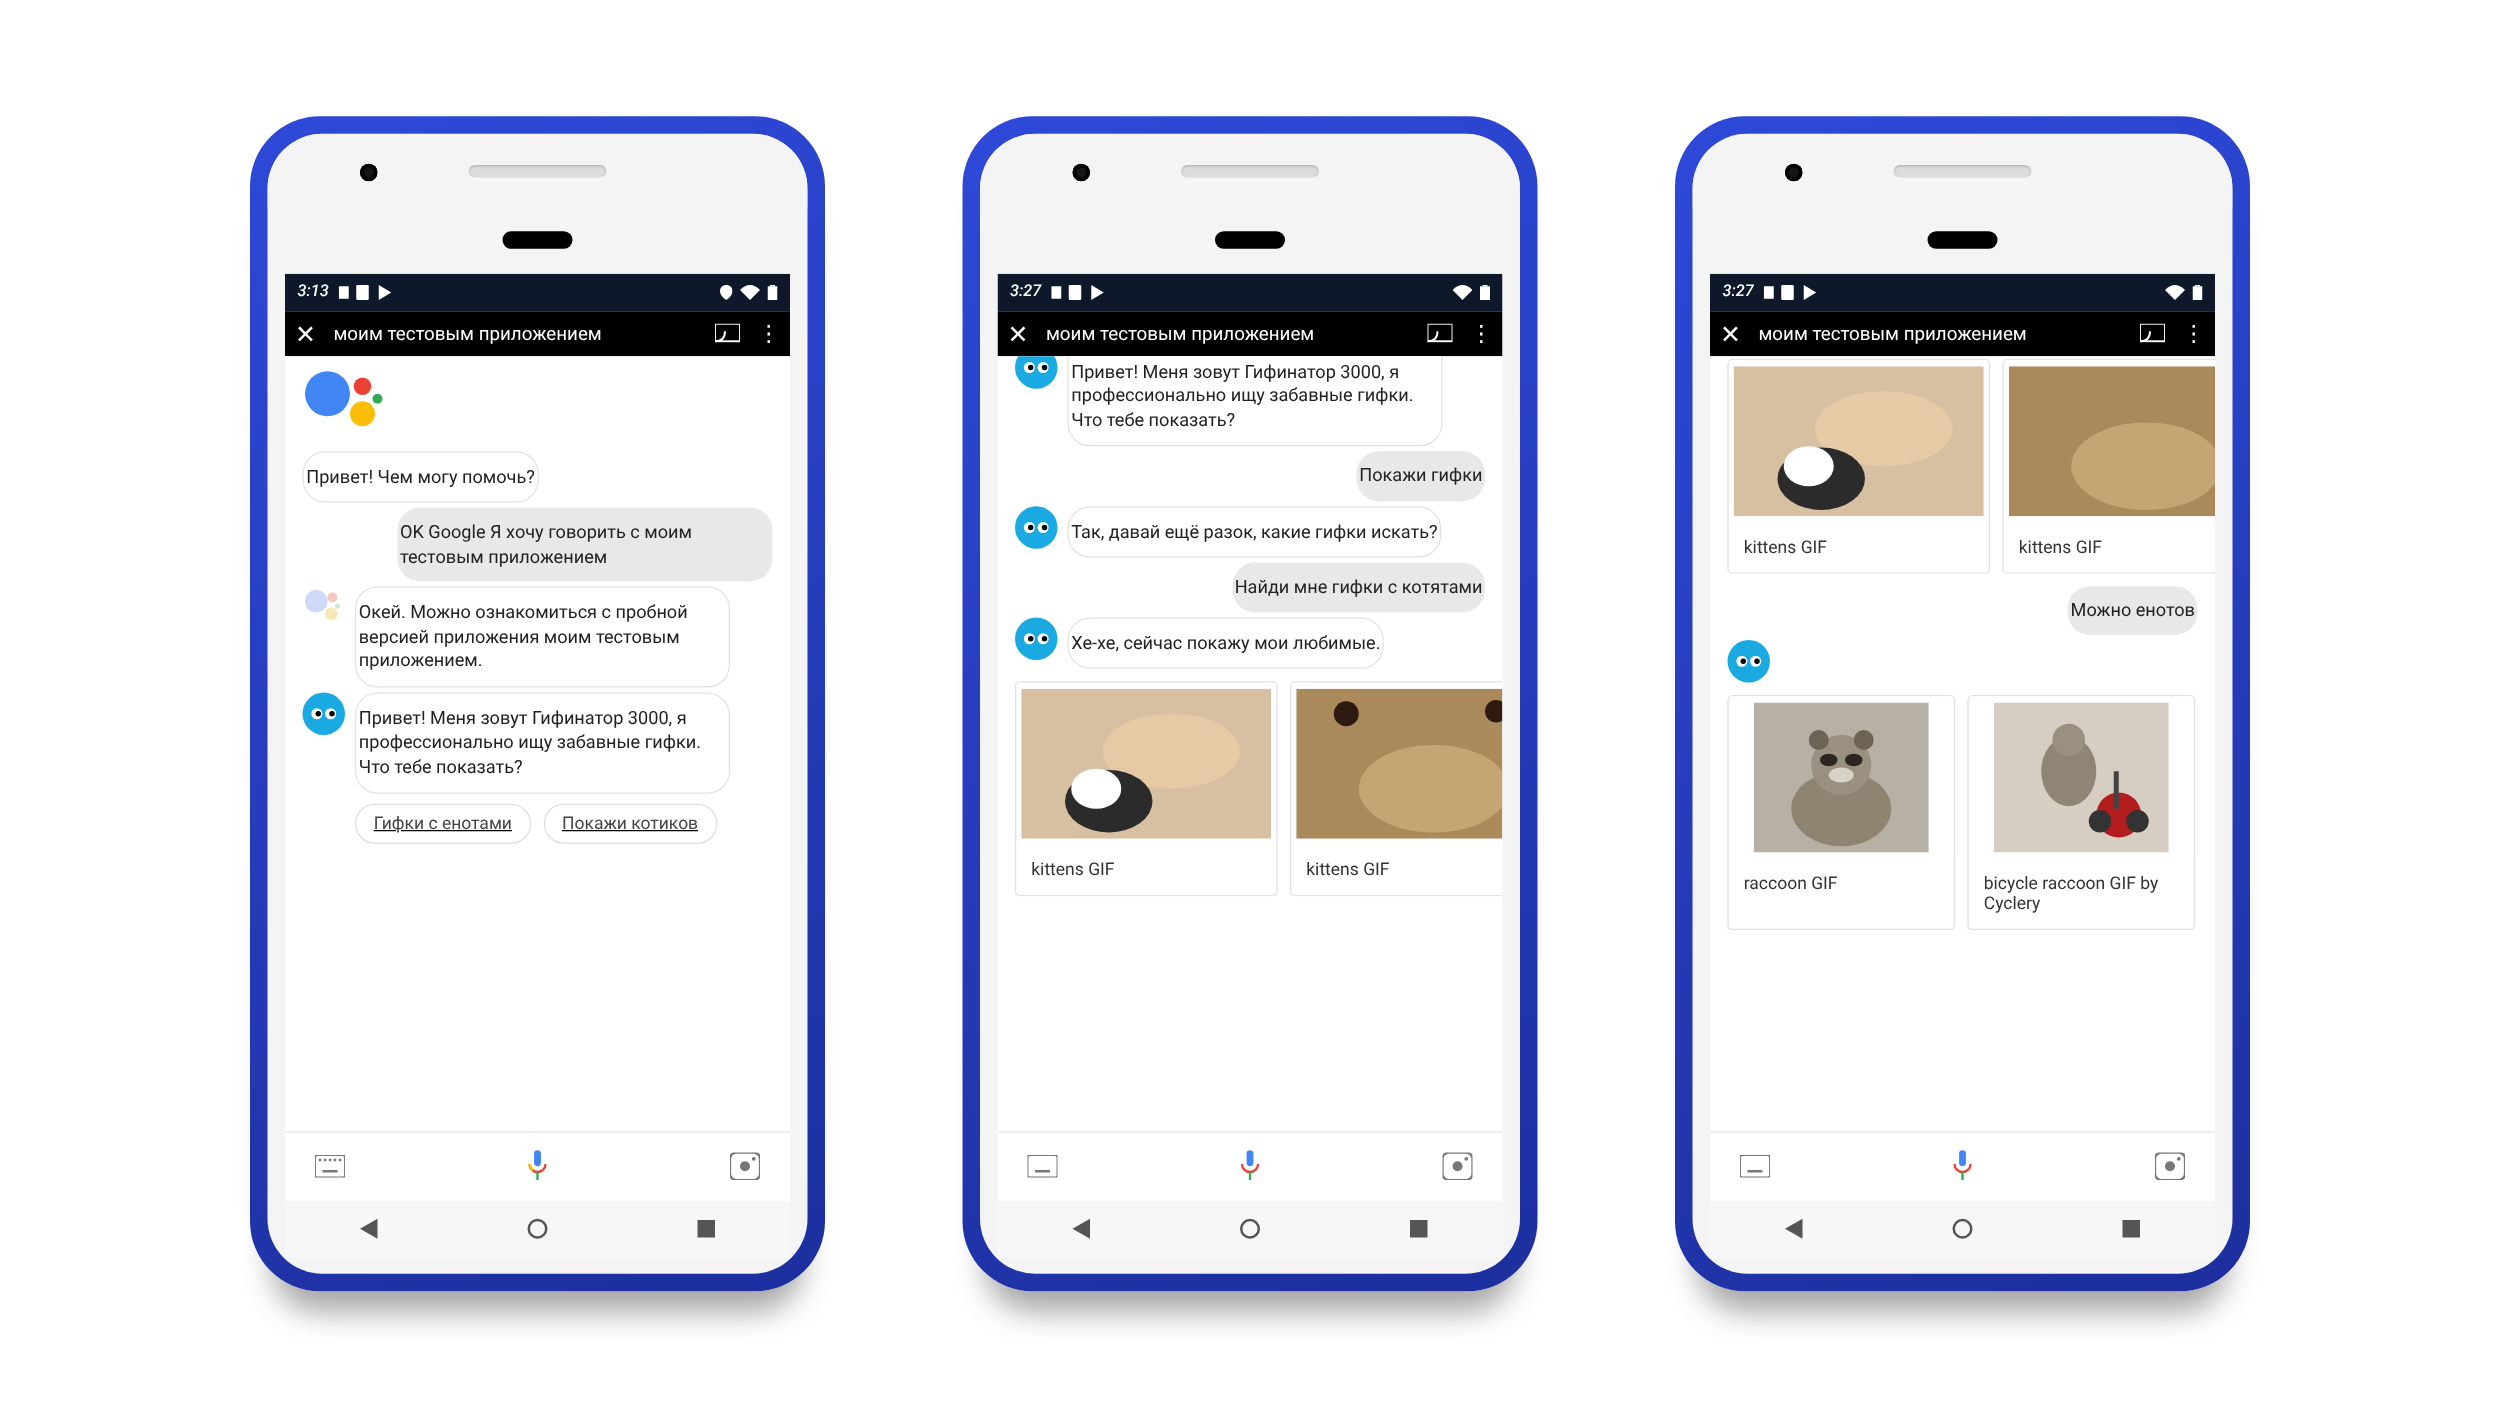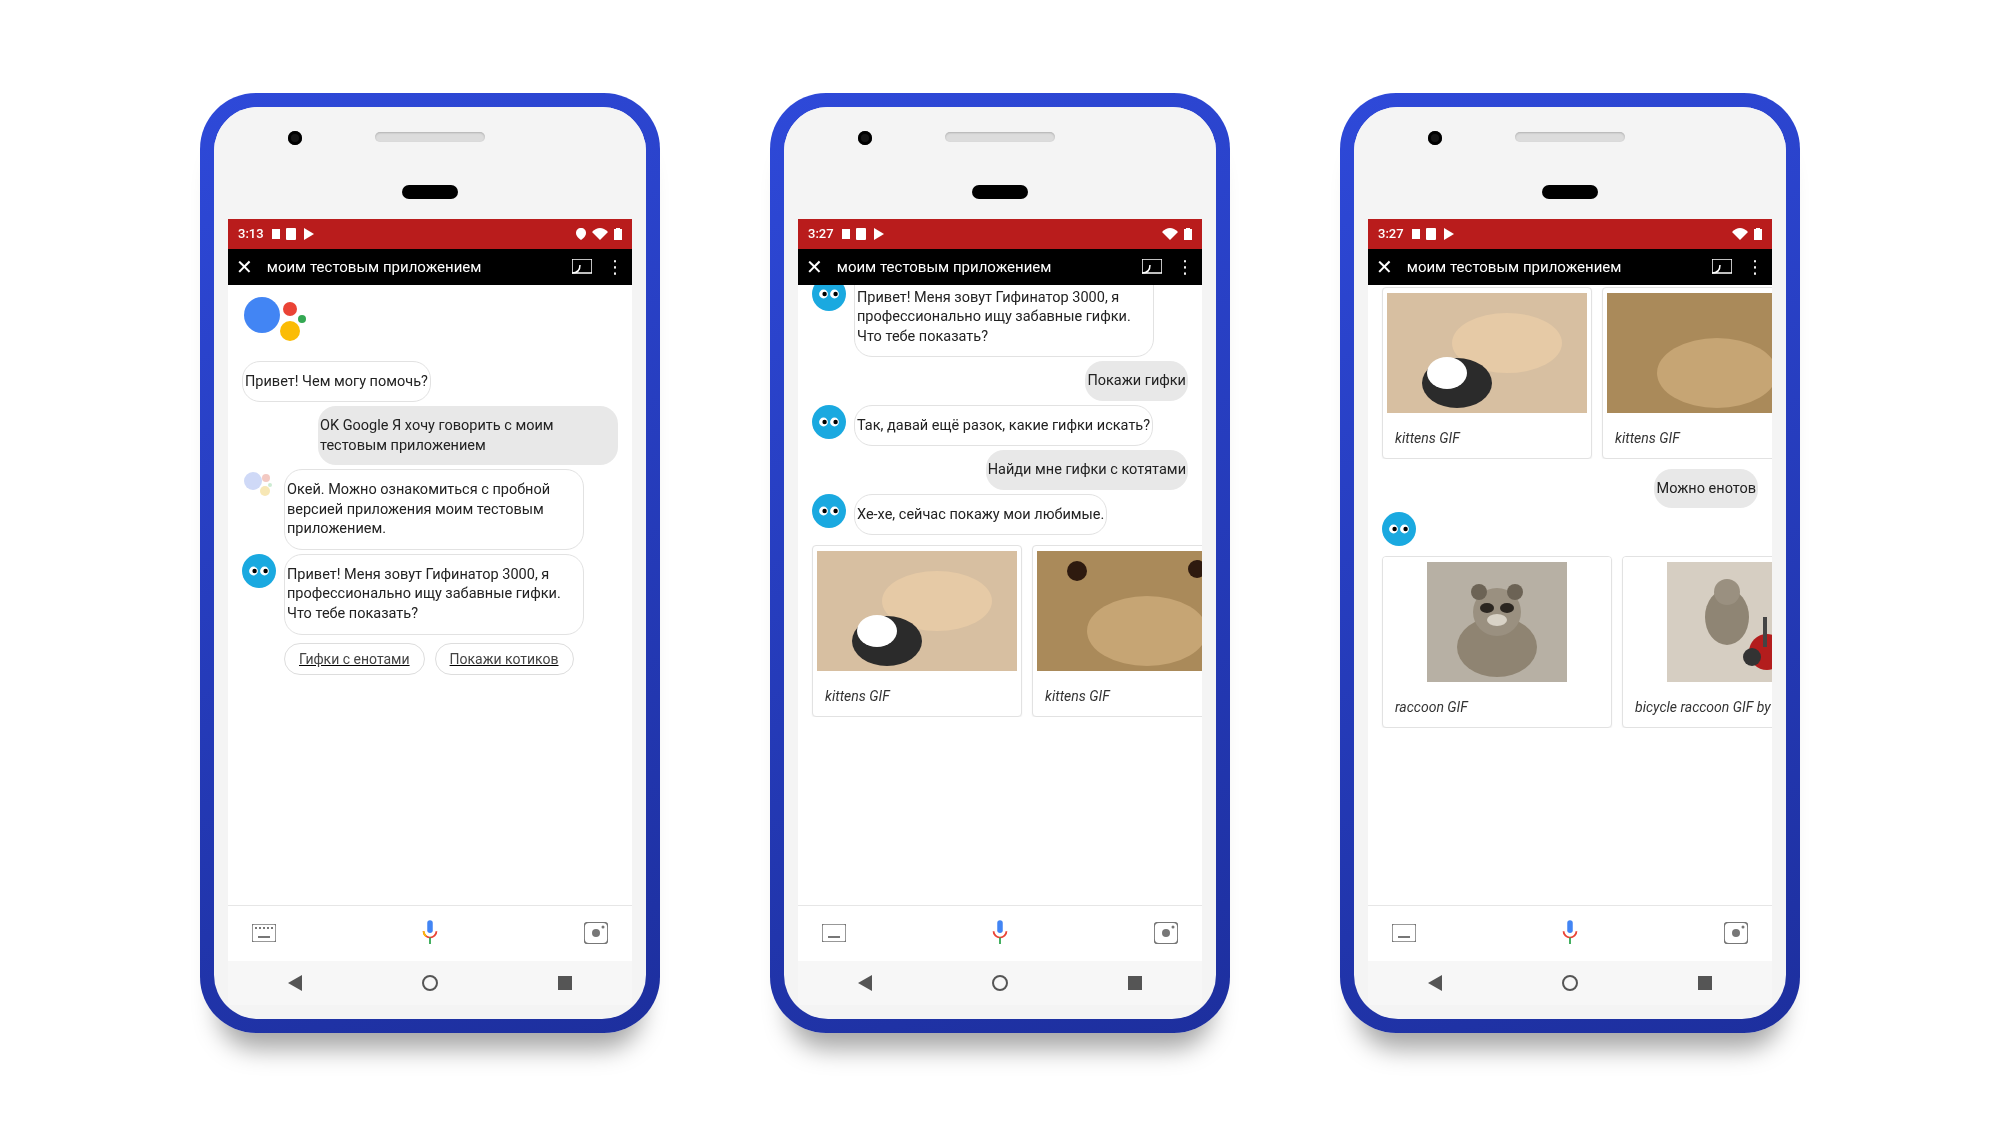--- a/index.html
+++ b/index.html
@@ -78,7 +78,7 @@
   }
   
   .statusbar {
-    background: #b91c1c;
+    background: #0f172a;
     color: #fff;
     height: 30px;
     display: flex;
@@ -87,6 +87,7 @@
     padding: 0 10px;
     font-size: 13px;
     font-weight: 500;
+    font-style: italic;
   }
   .statusbar .left { display:flex; align-items:center; gap:8px; }
   .statusbar .right { display:flex; align-items:center; gap:6px; }

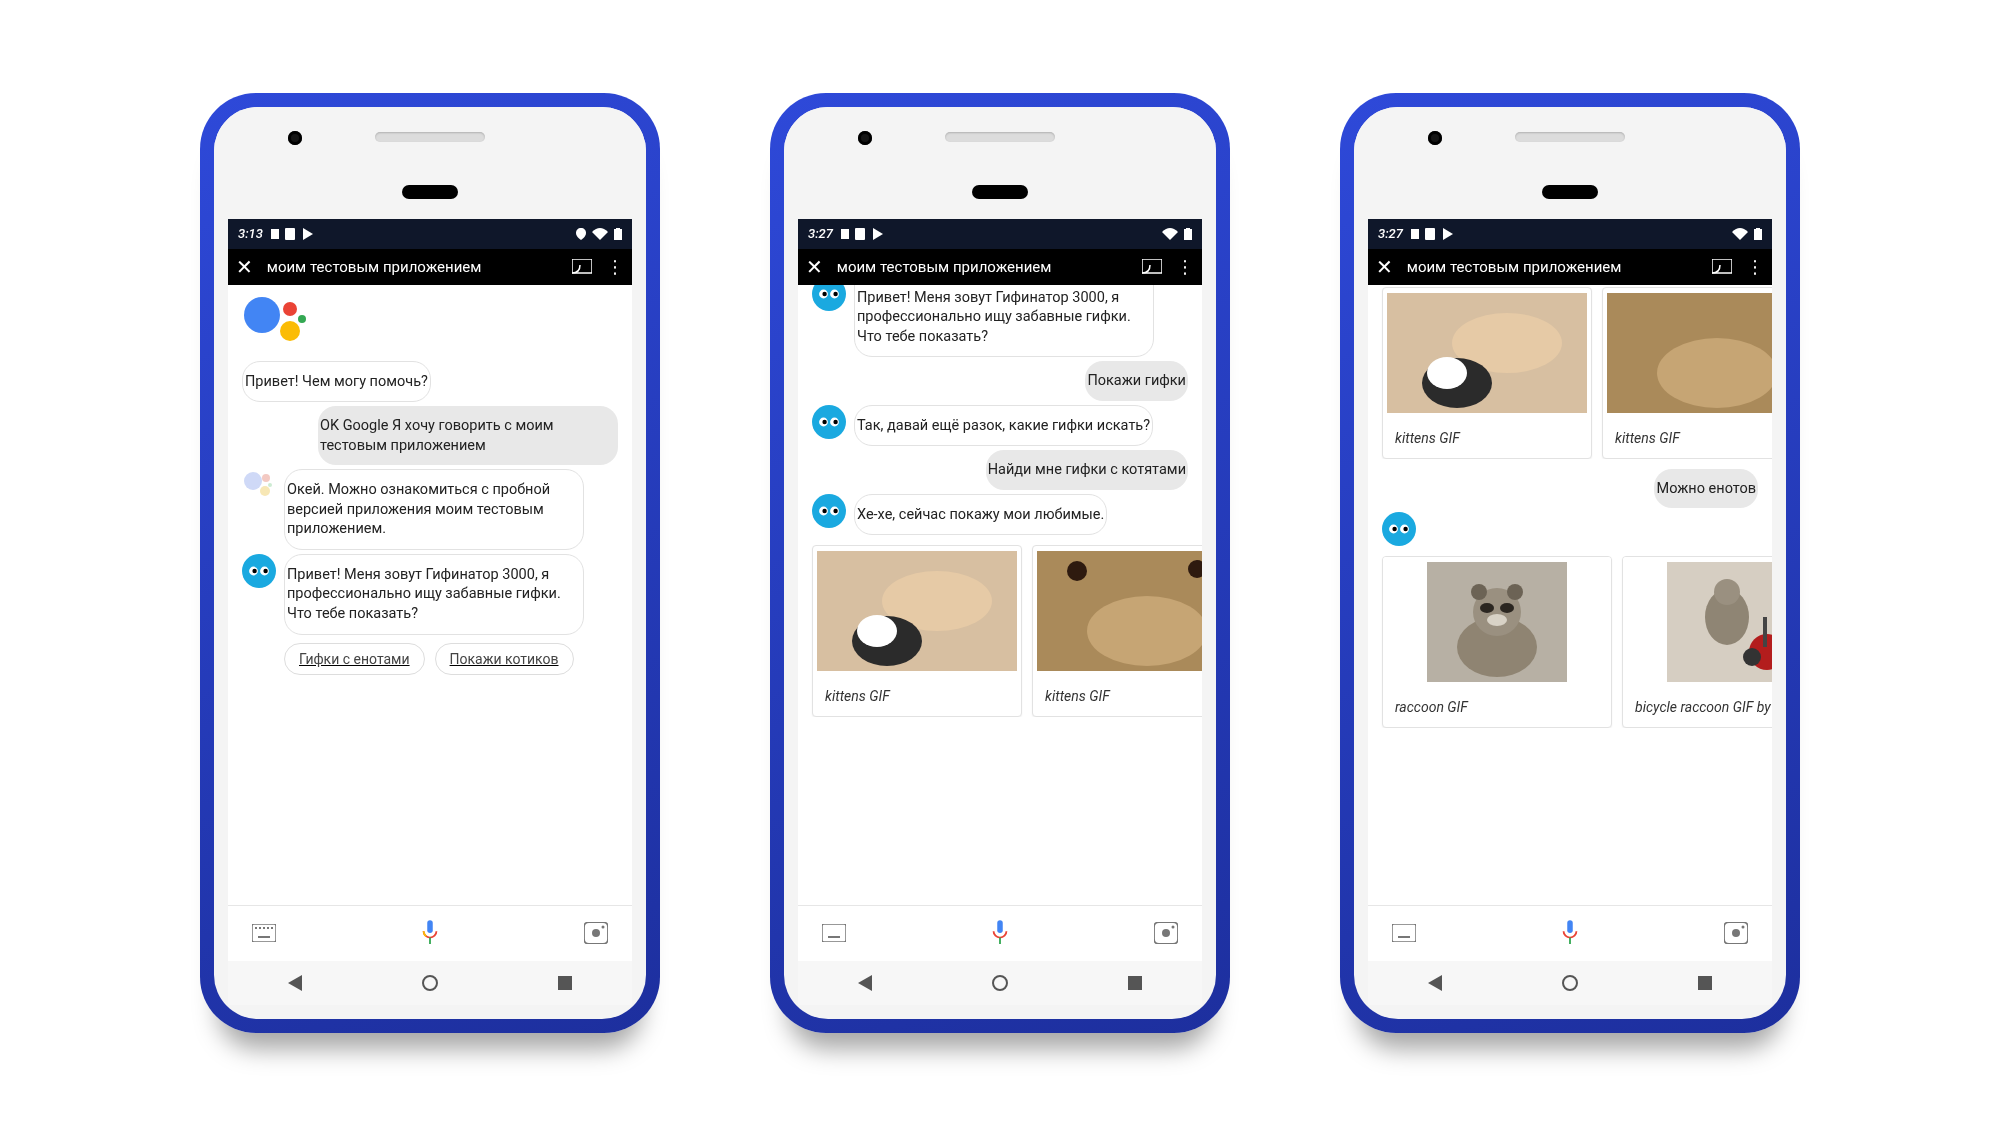--- a/index.html
+++ b/index.html
@@ -173,7 +173,7 @@
     display:flex; align-items:center; justify-content:center;
     font-size: 11px; color:#777;
   }
-  .card-txt { padding: 12px 12px; font-size: 14px; color:#333;font-style:italic; }
+  .card-txt { padding: 12px 12px; font-size: 14px; color:#333; }
   
   .inputbar {
     height: 56px;

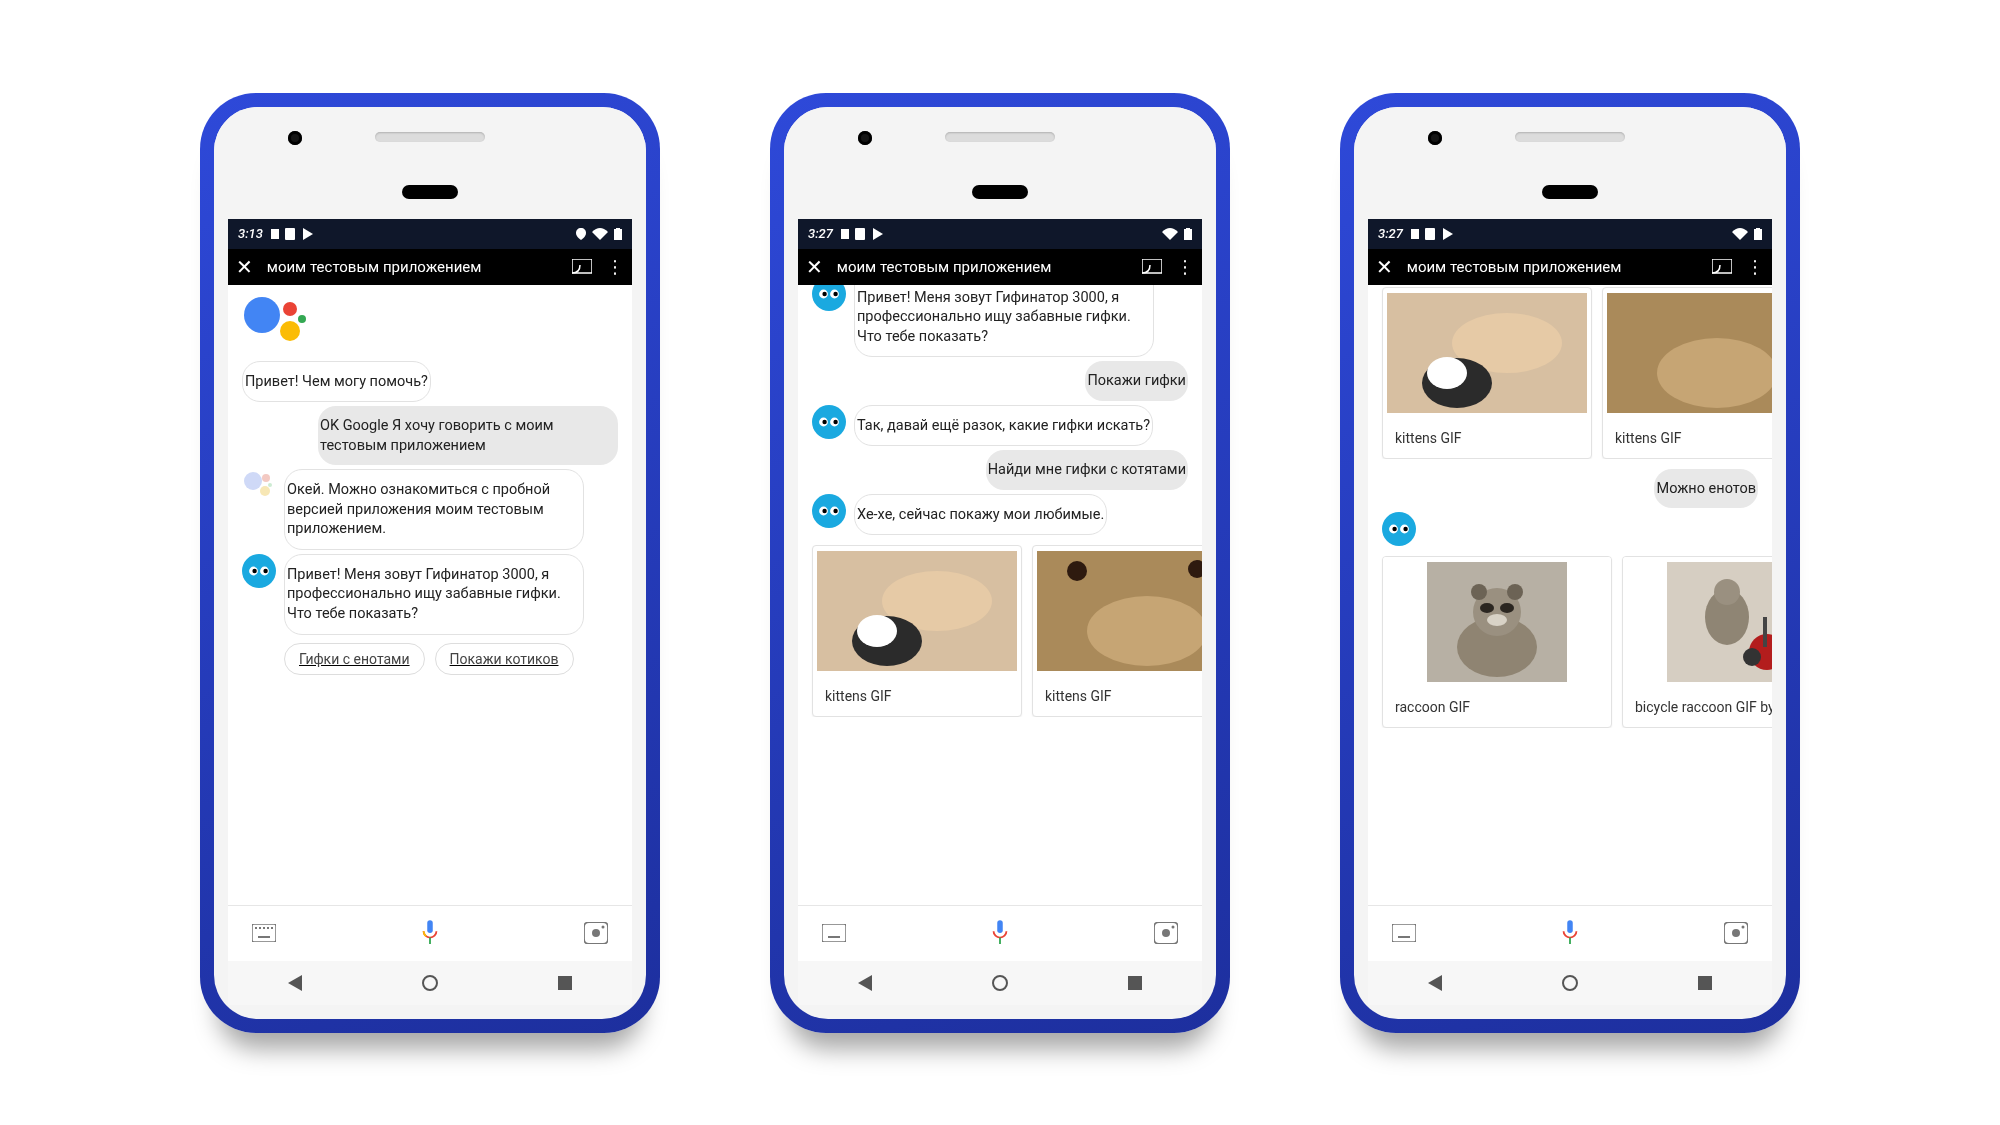--- a/index.html
+++ b/index.html
@@ -167,7 +167,7 @@
     display:flex;
     flex-direction:column;
   }
-  .card2 { width: 230px; }
+  .card2 { width: 182px; }
   .card-img {
     height: 130px;
     display:flex; align-items:center; justify-content:center;

